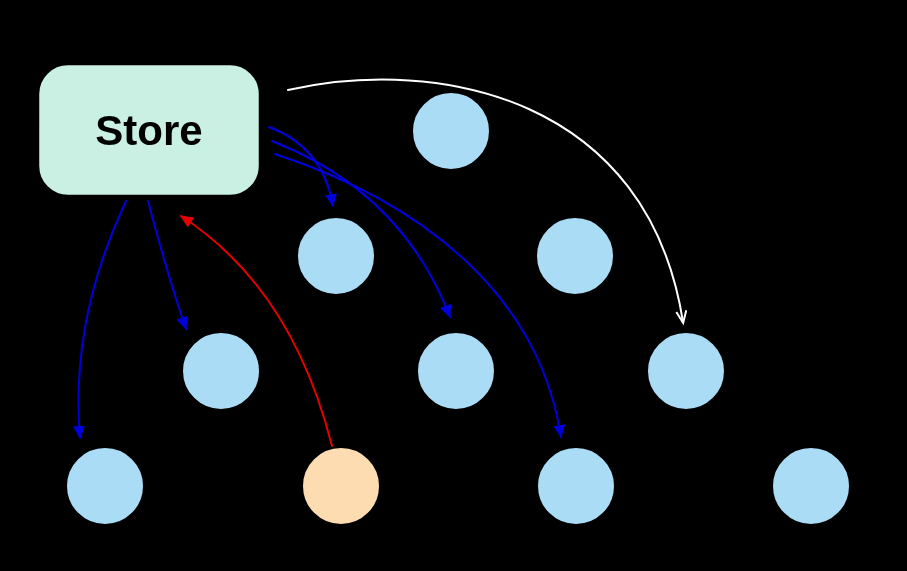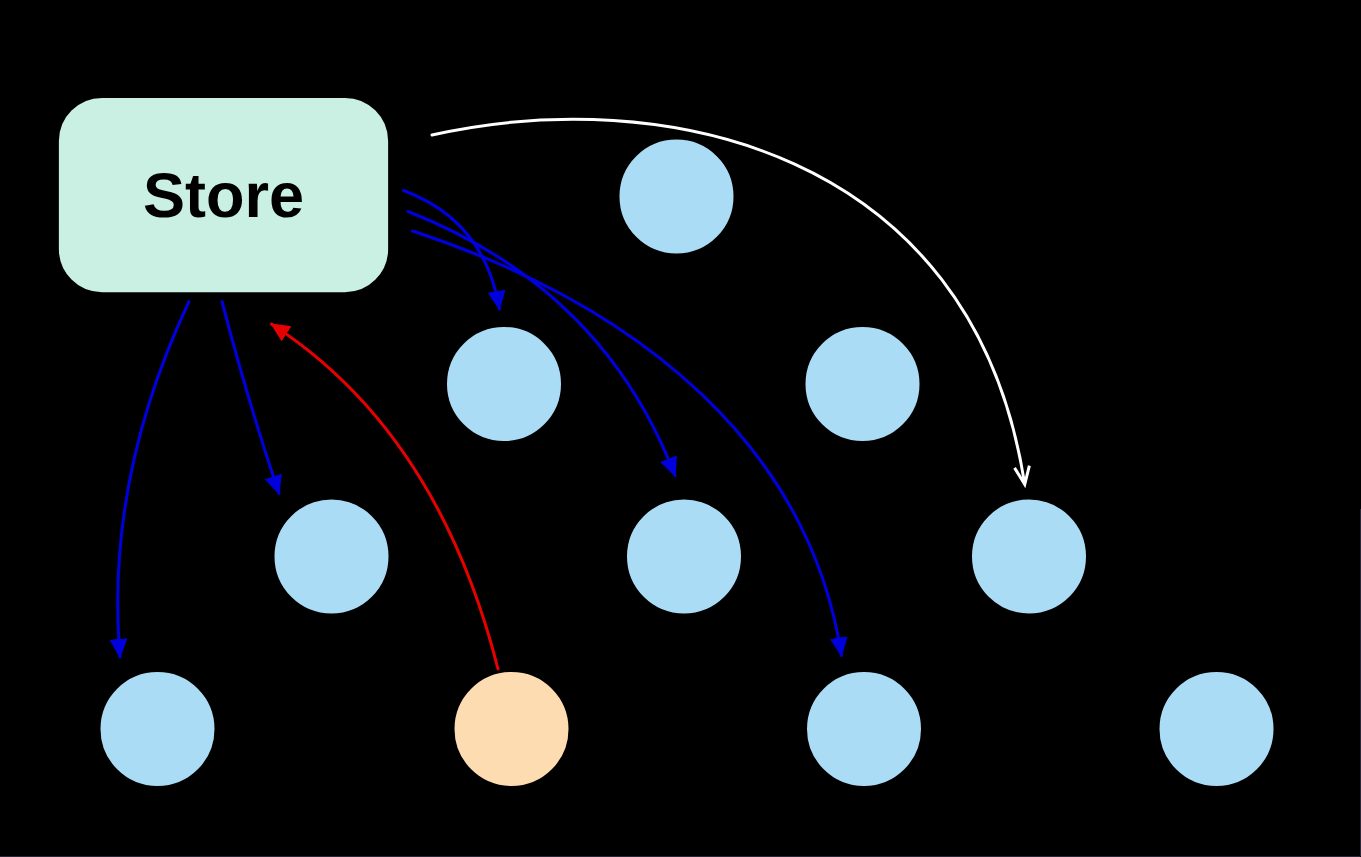--- a/index.html
+++ b/index.html
@@ -11,7 +11,7 @@
     position: relative;
     width: 907px;
     height: 571px;
-    background: #c4b5fd;
+    background: #5eead4;
     overflow: hidden;
   }
   svg {

